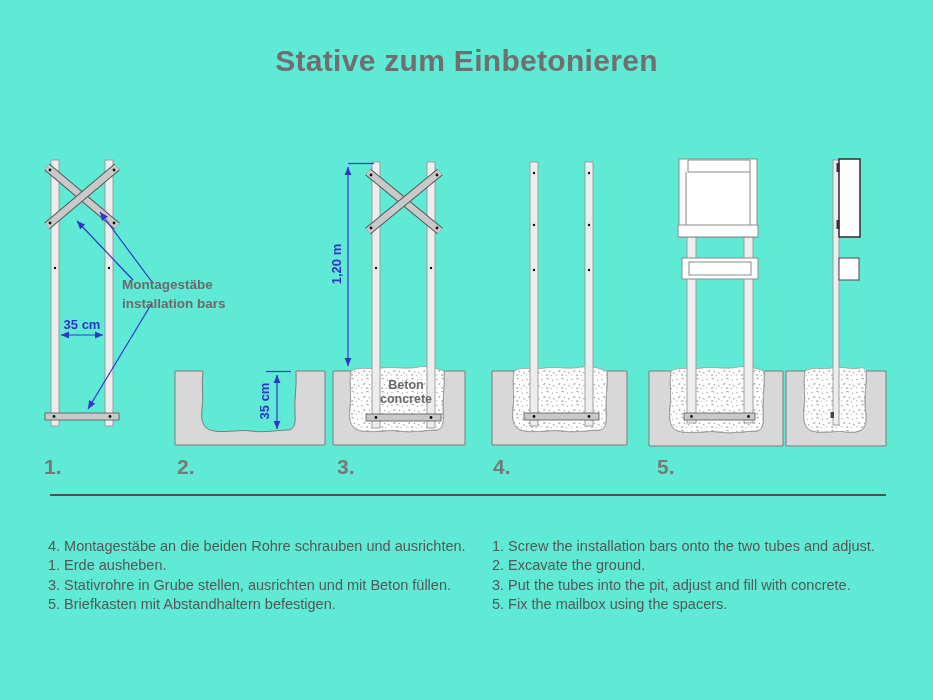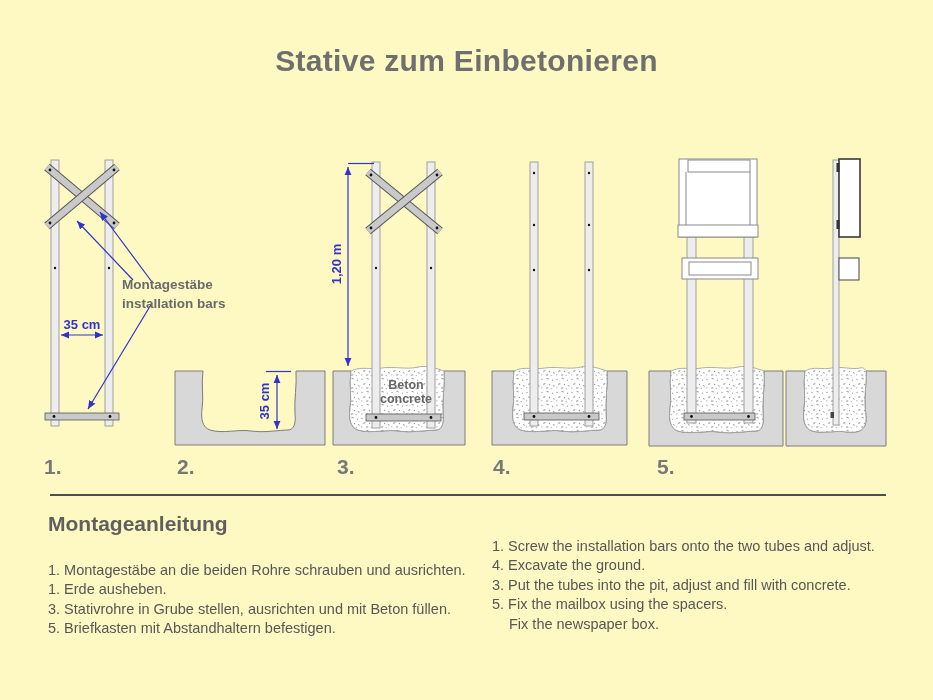--- a/index.html
+++ b/index.html
@@ -3,7 +3,7 @@
 <meta charset="utf-8">
 <style>
   html,body{margin:0;padding:0;background:#ffffff;}
-  .page{position:relative;width:933px;height:700px;background:#fef9c3;overflow:hidden;
+  .page{position:relative;width:933px;height:700px;background:#5eead4;overflow:hidden;
         font-family:"Liberation Sans",sans-serif;}
   .title{position:absolute;top:44px;left:0;width:933px;text-align:center;margin:0;
          font-size:30px;font-weight:bold;color:#6f6f6f;letter-spacing:.3px;}

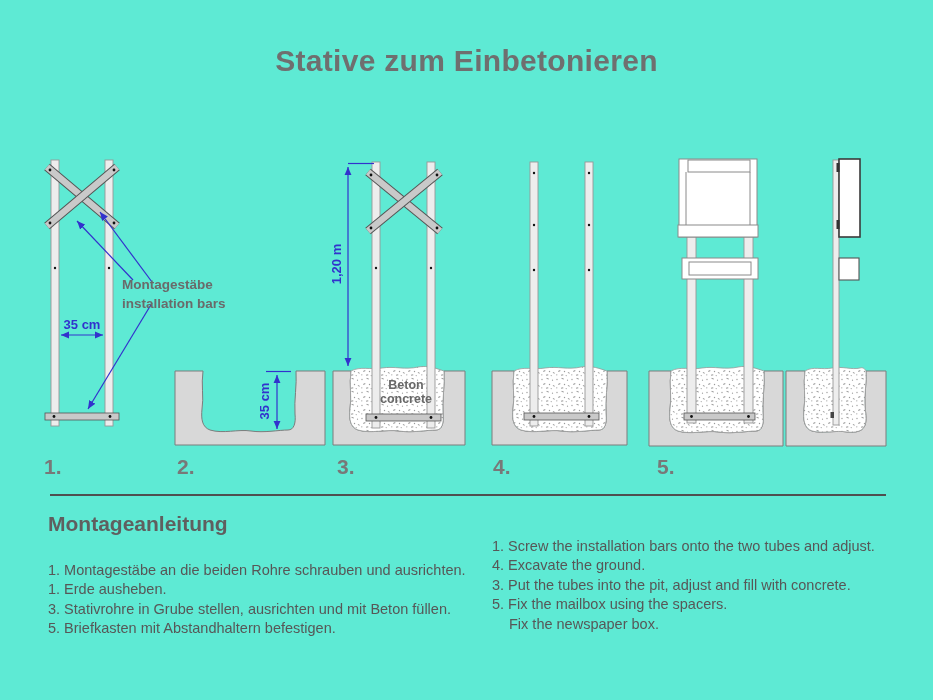--- a/index.html
+++ b/index.html
@@ -198,7 +198,6 @@
   <div class="rule"></div>
 
   <section class="col col-de">
-    <h2>Montageanleitung</h2>
     <div class="items">
       <div>1. Montagestäbe an die beiden Rohre schrauben und ausrichten.</div>
       <div>1. Erde ausheben.</div>

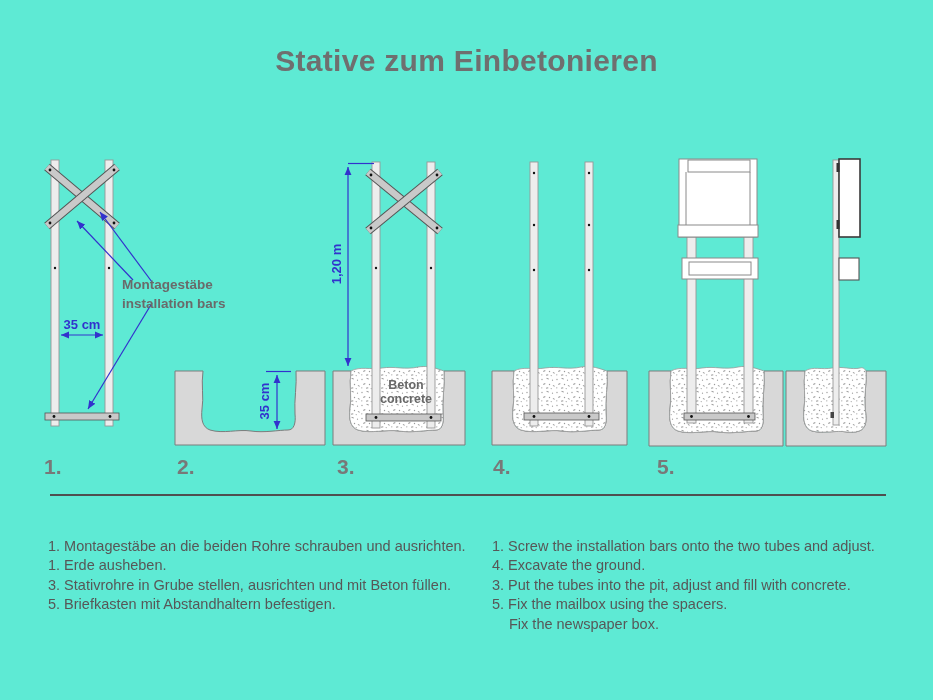--- a/index.html
+++ b/index.html
@@ -199,7 +199,7 @@
 
   <section class="col col-de">
     <div class="items">
-      <div>1. Montagestäbe an die beiden Rohre schrauben und ausrichten.</div>
+      <div>4. Montagestäbe an die beiden Rohre schrauben und ausrichten.</div>
       <div>1. Erde ausheben.</div>
       <div>3. Stativrohre in Grube stellen, ausrichten und mit Beton füllen.</div>
       <div>5. Briefkasten mit Abstandhaltern befestigen.</div>

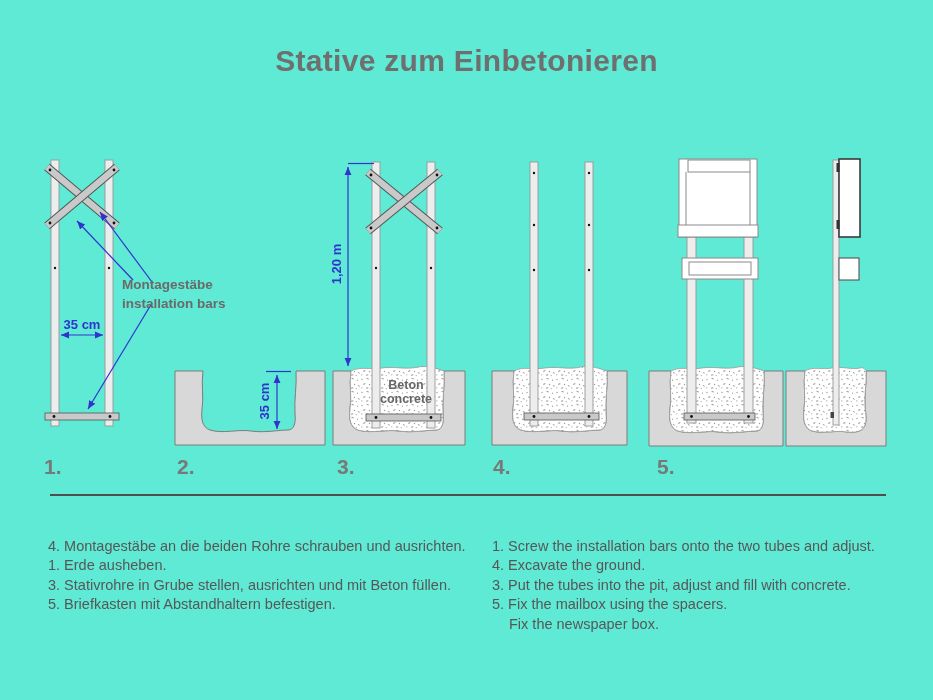--- a/index.html
+++ b/index.html
@@ -209,7 +209,7 @@
   <section class="col col-en">
     <div class="items">
       <div>1. Screw the installation bars onto the two tubes and adjust.</div>
-      <div>4. Excavate the ground.</div>
+      <div>2. Excavate the ground.</div>
       <div>3. Put the tubes into the pit, adjust and fill with concrete.</div>
       <div>5. Fix the mailbox using the spacers.</div>
       <div class="indent">Fix the newspaper box.</div>

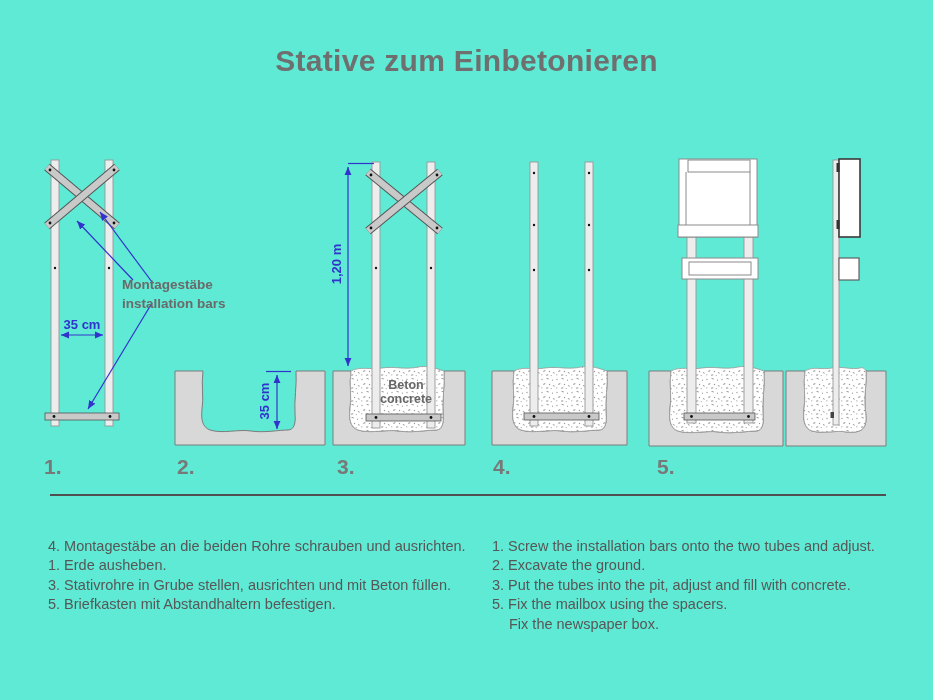--- a/index.html
+++ b/index.html
@@ -212,7 +212,6 @@
       <div>2. Excavate the ground.</div>
       <div>3. Put the tubes into the pit, adjust and fill with concrete.</div>
       <div>5. Fix the mailbox using the spacers.</div>
-      <div class="indent">Fix the newspaper box.</div>
     </div>
   </section>
 

